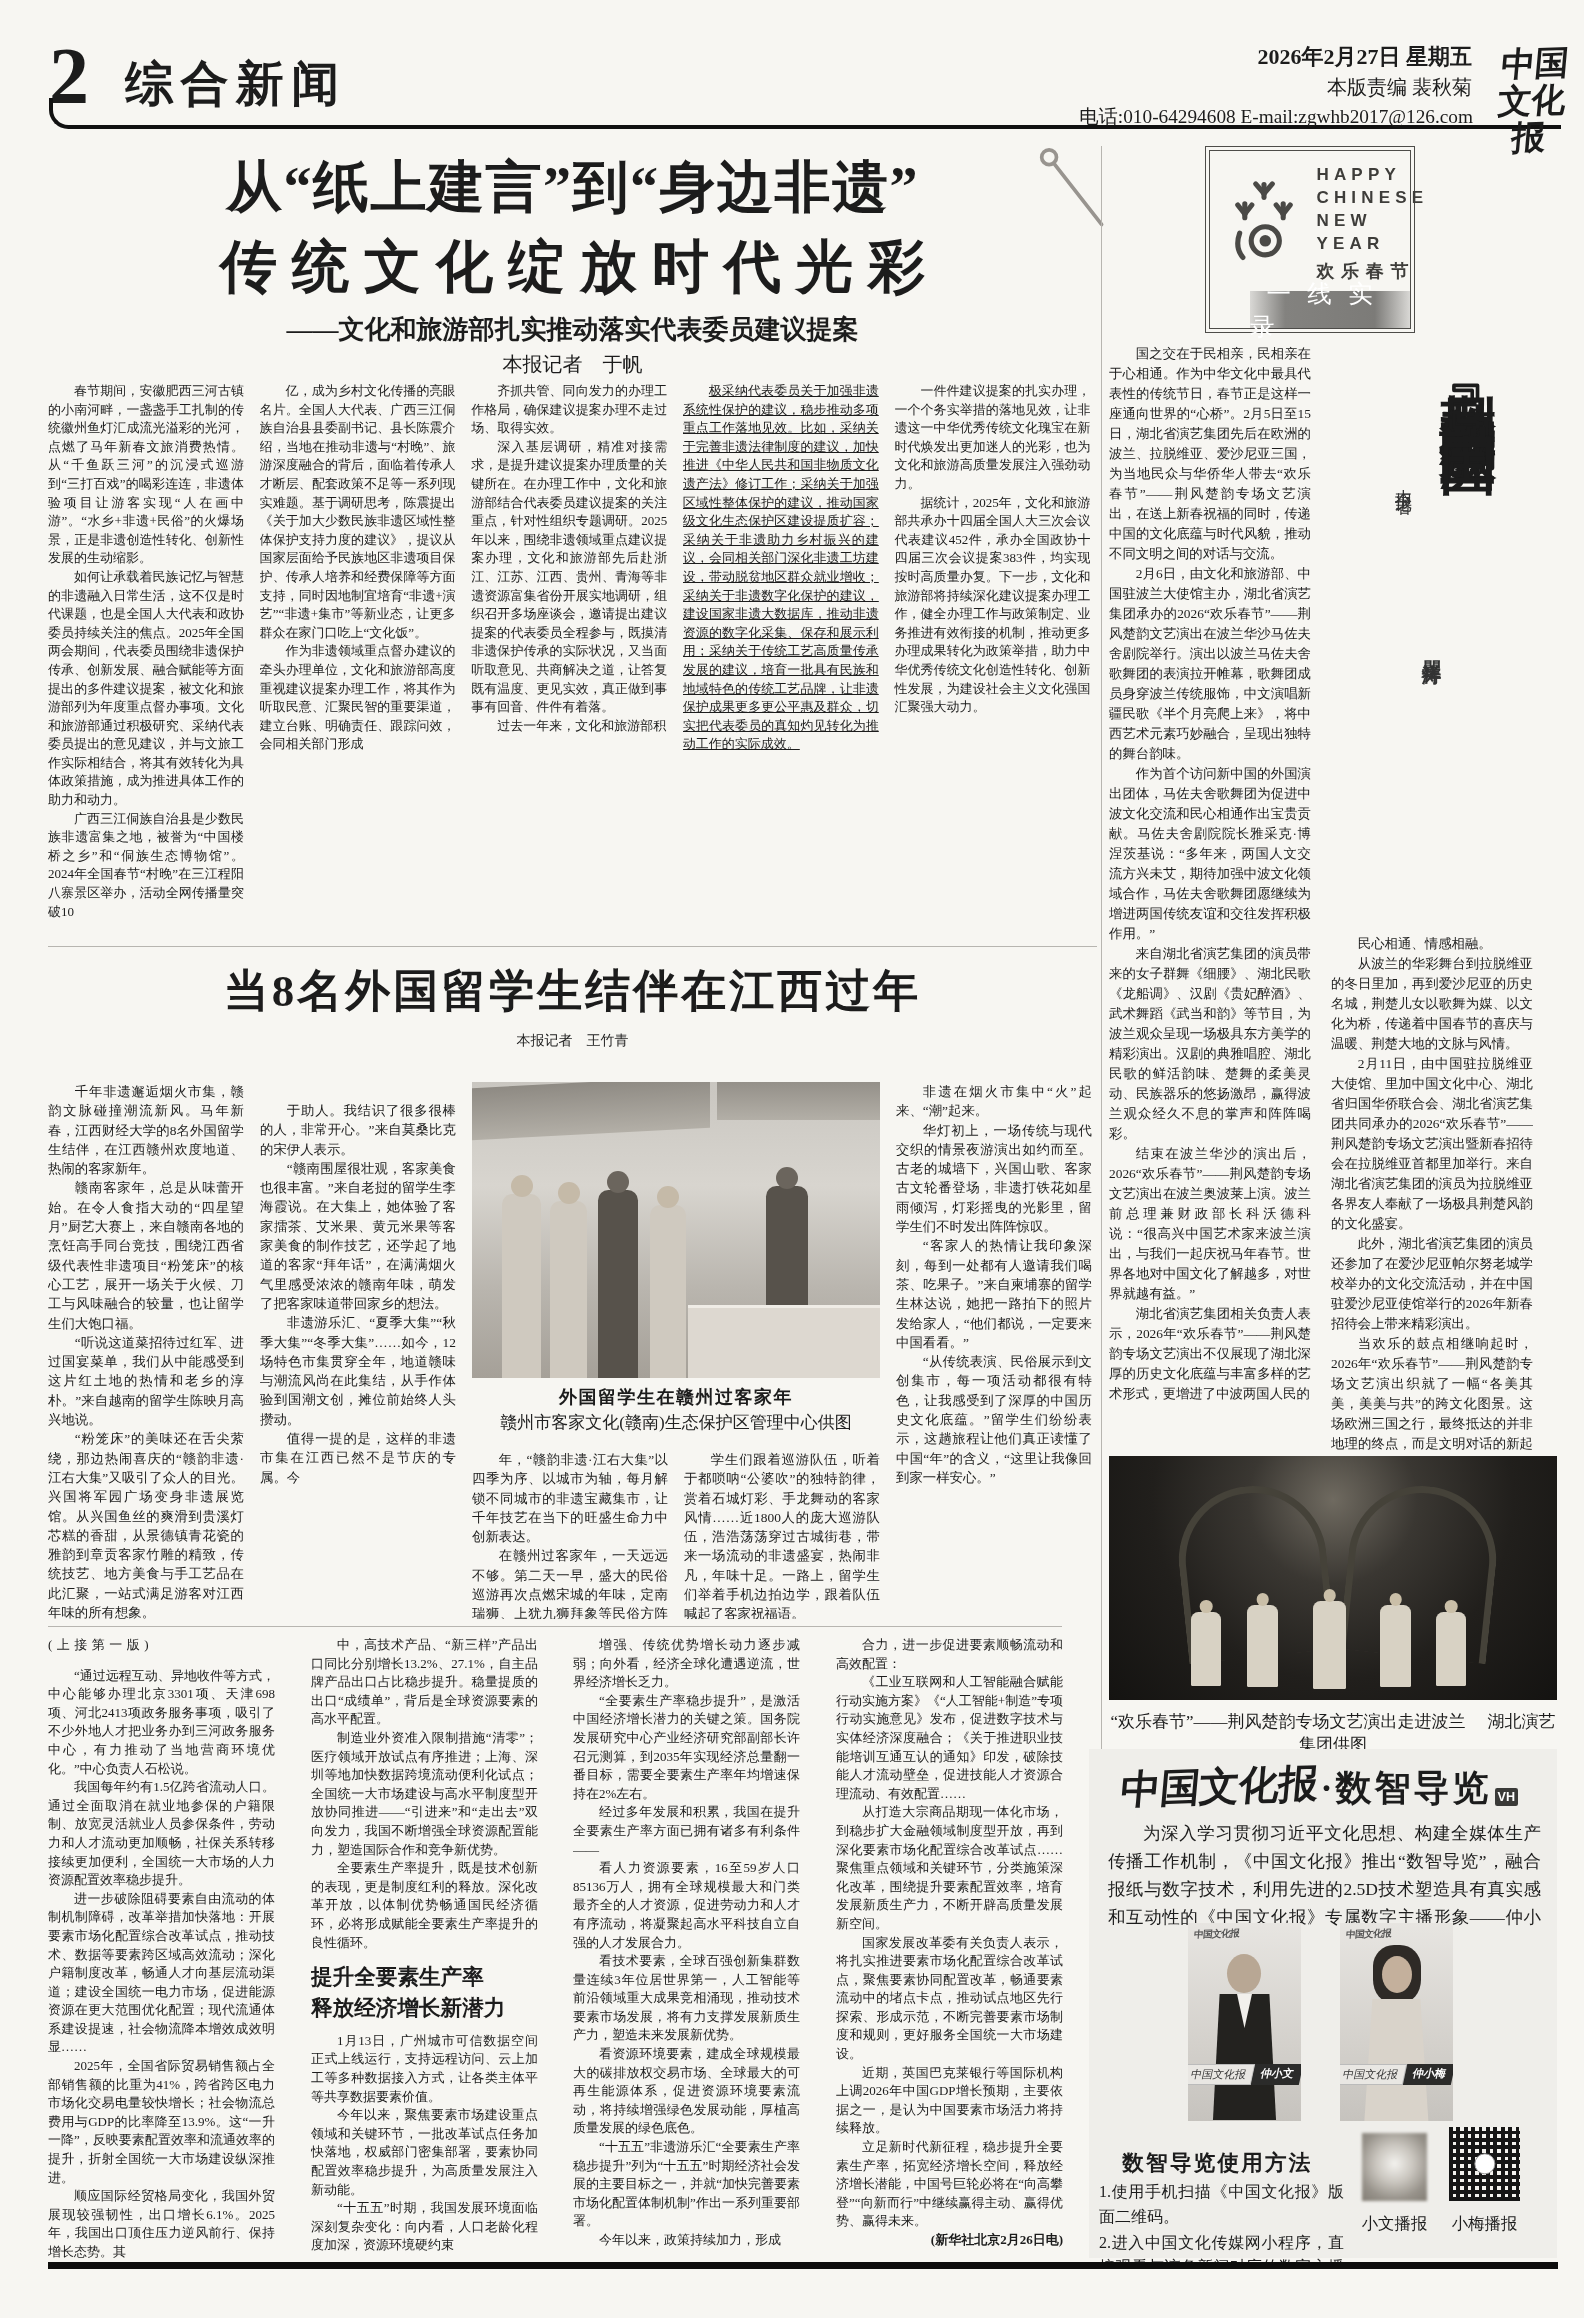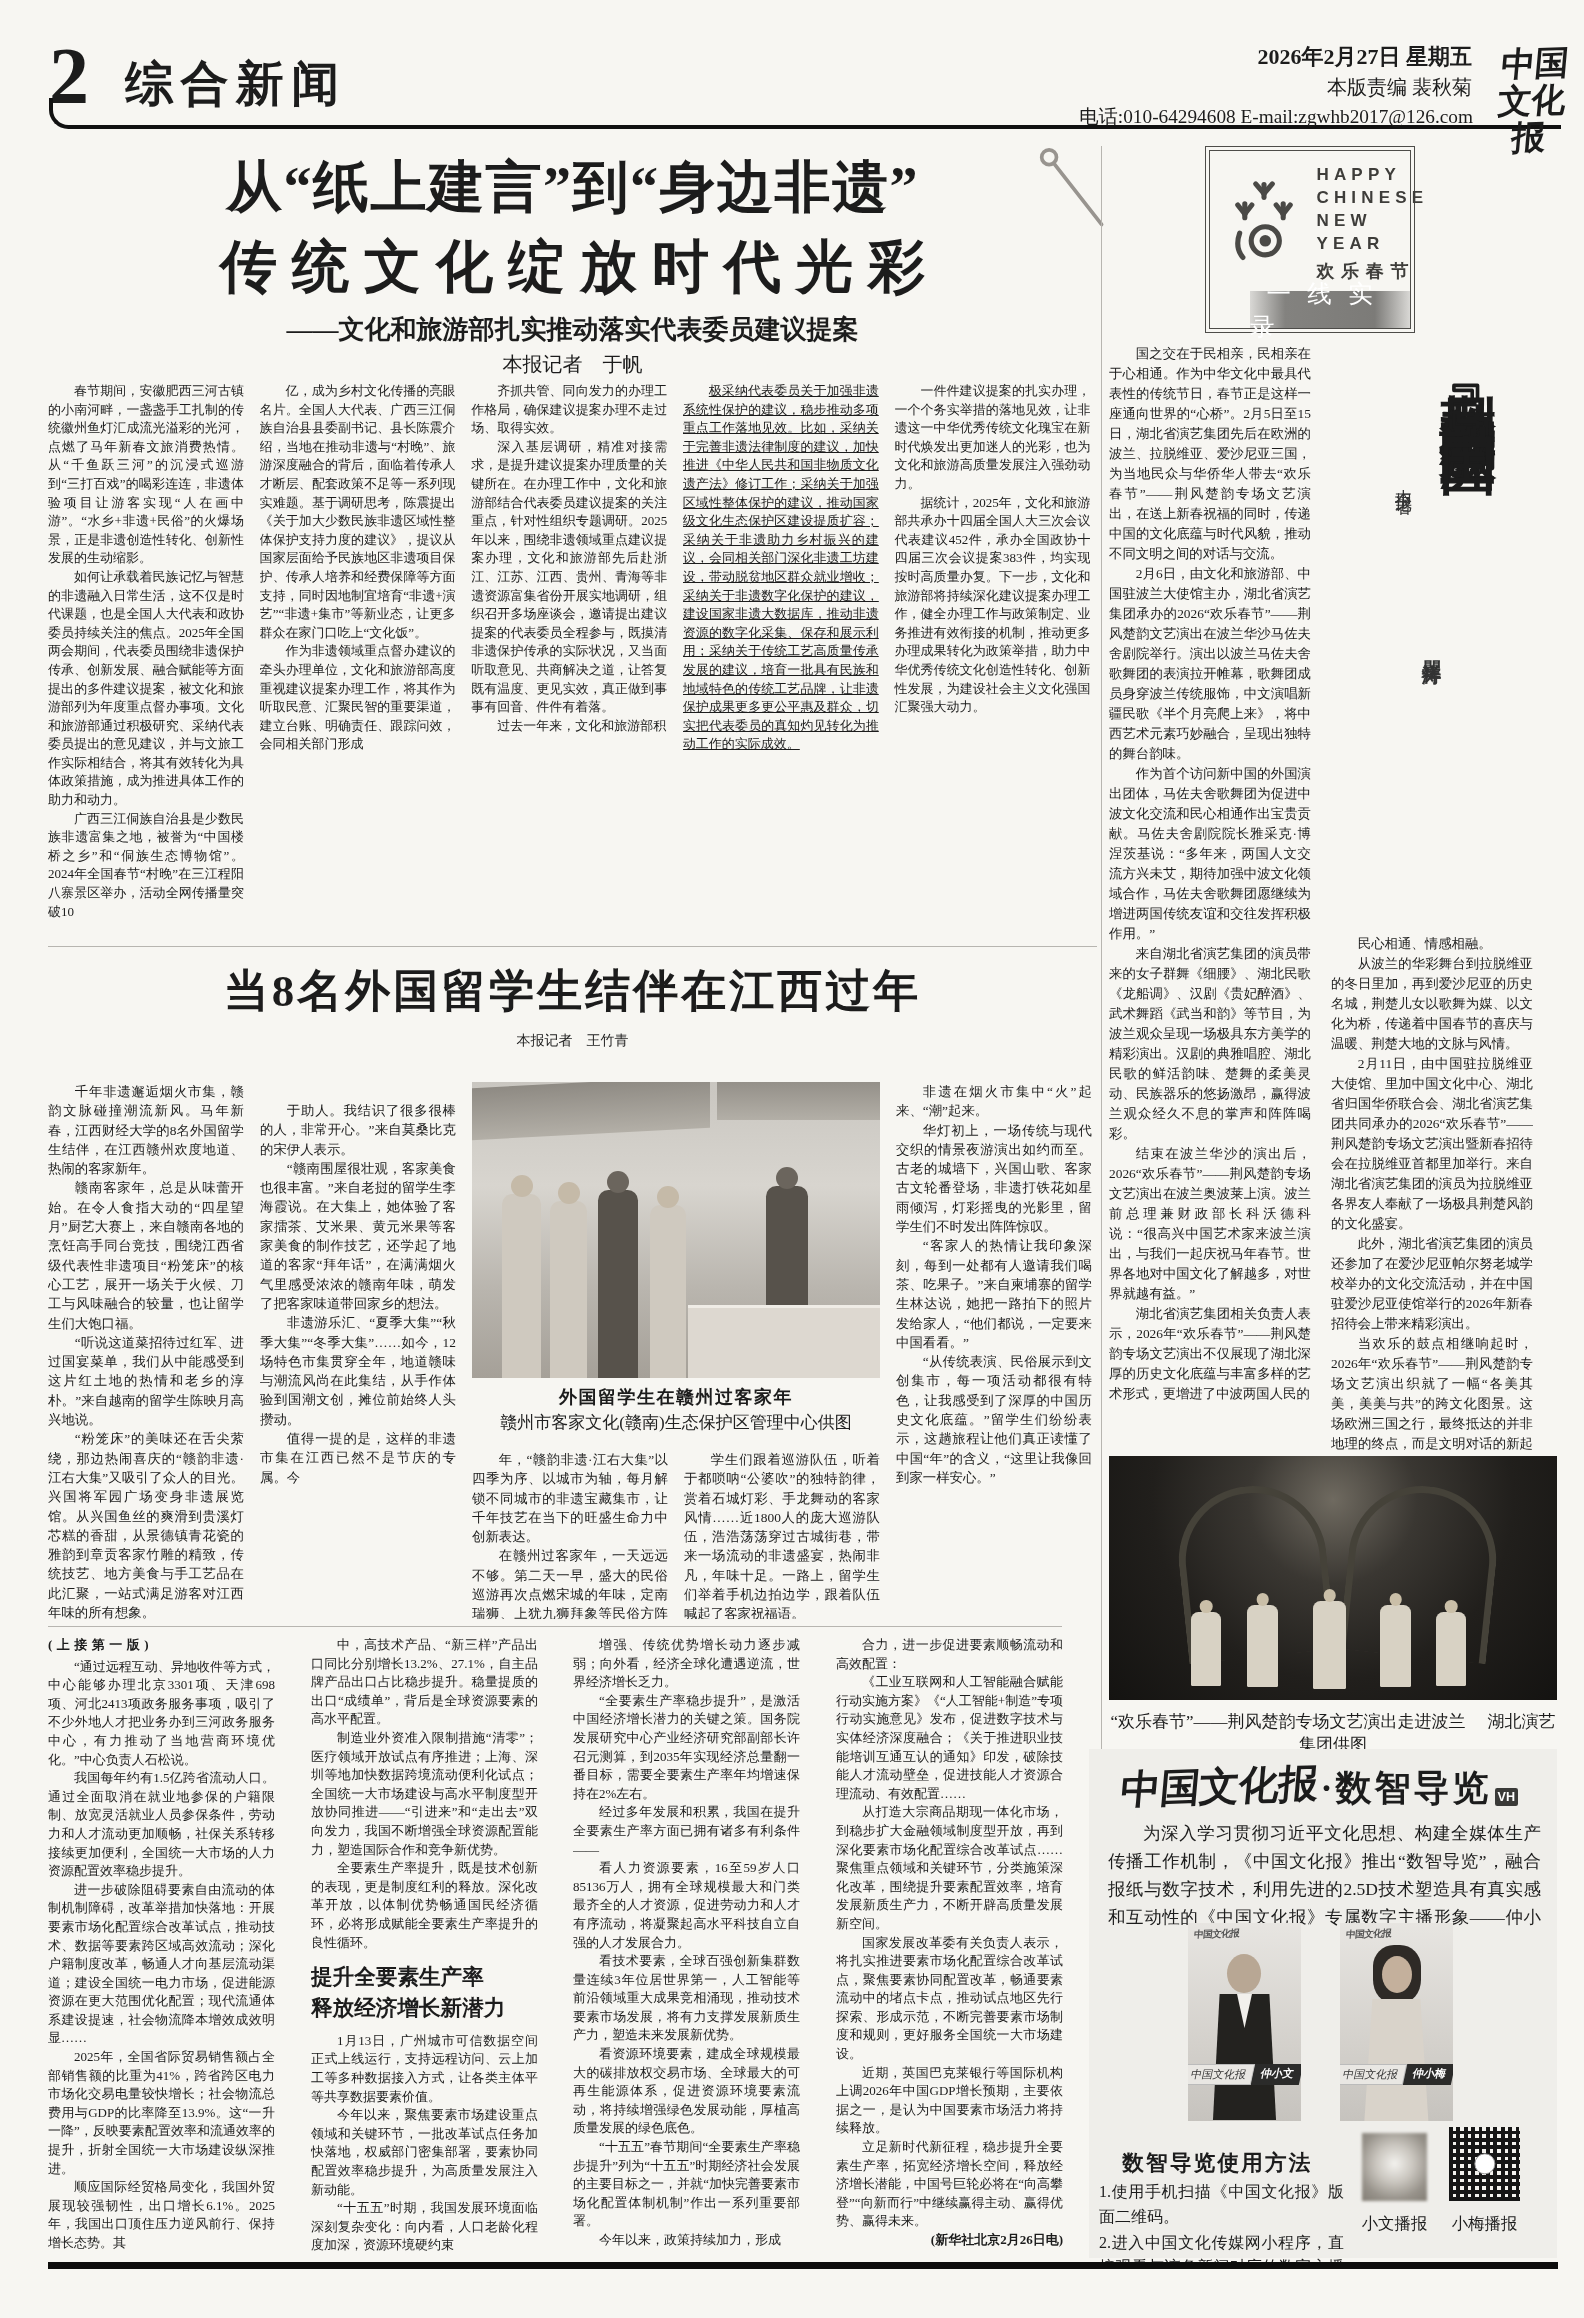--- a/index.html
+++ b/index.html
@@ -171,7 +171,7 @@
   <div class="abs rule-thin" style="left:48px;top:1626px;width:1014px;height:0.7px;"></div>
 
   <div class="abs" style="left:48px;top:1636px;width:227px;height:627px;overflow:hidden;">
-    <div class="ccol" style="letter-spacing:4.5px;margin-bottom:3px;font-weight:bold;">(上接第一版)</div>
+    <div class="ccol" style="letter-spacing:4.5px;margin-bottom:12px;">(上接第一版)</div>
     <div class="jcol ccol">
         <p>“通过远程互动、异地收件等方式，中心能够办理北京3301项、天津698项、河北2413项政务服务事项，吸引了不少外地人才把业务办到三河政务服务中心，有力推动了当地营商环境优化。”中心负责人石松说。</p>
         <p>我国每年约有1.5亿跨省流动人口。通过全面取消在就业地参保的户籍限制、放宽灵活就业人员参保条件，劳动力和人才流动更加顺畅，社保关系转移接续更加便利，全国统一大市场的人力资源配置效率稳步提升。</p>

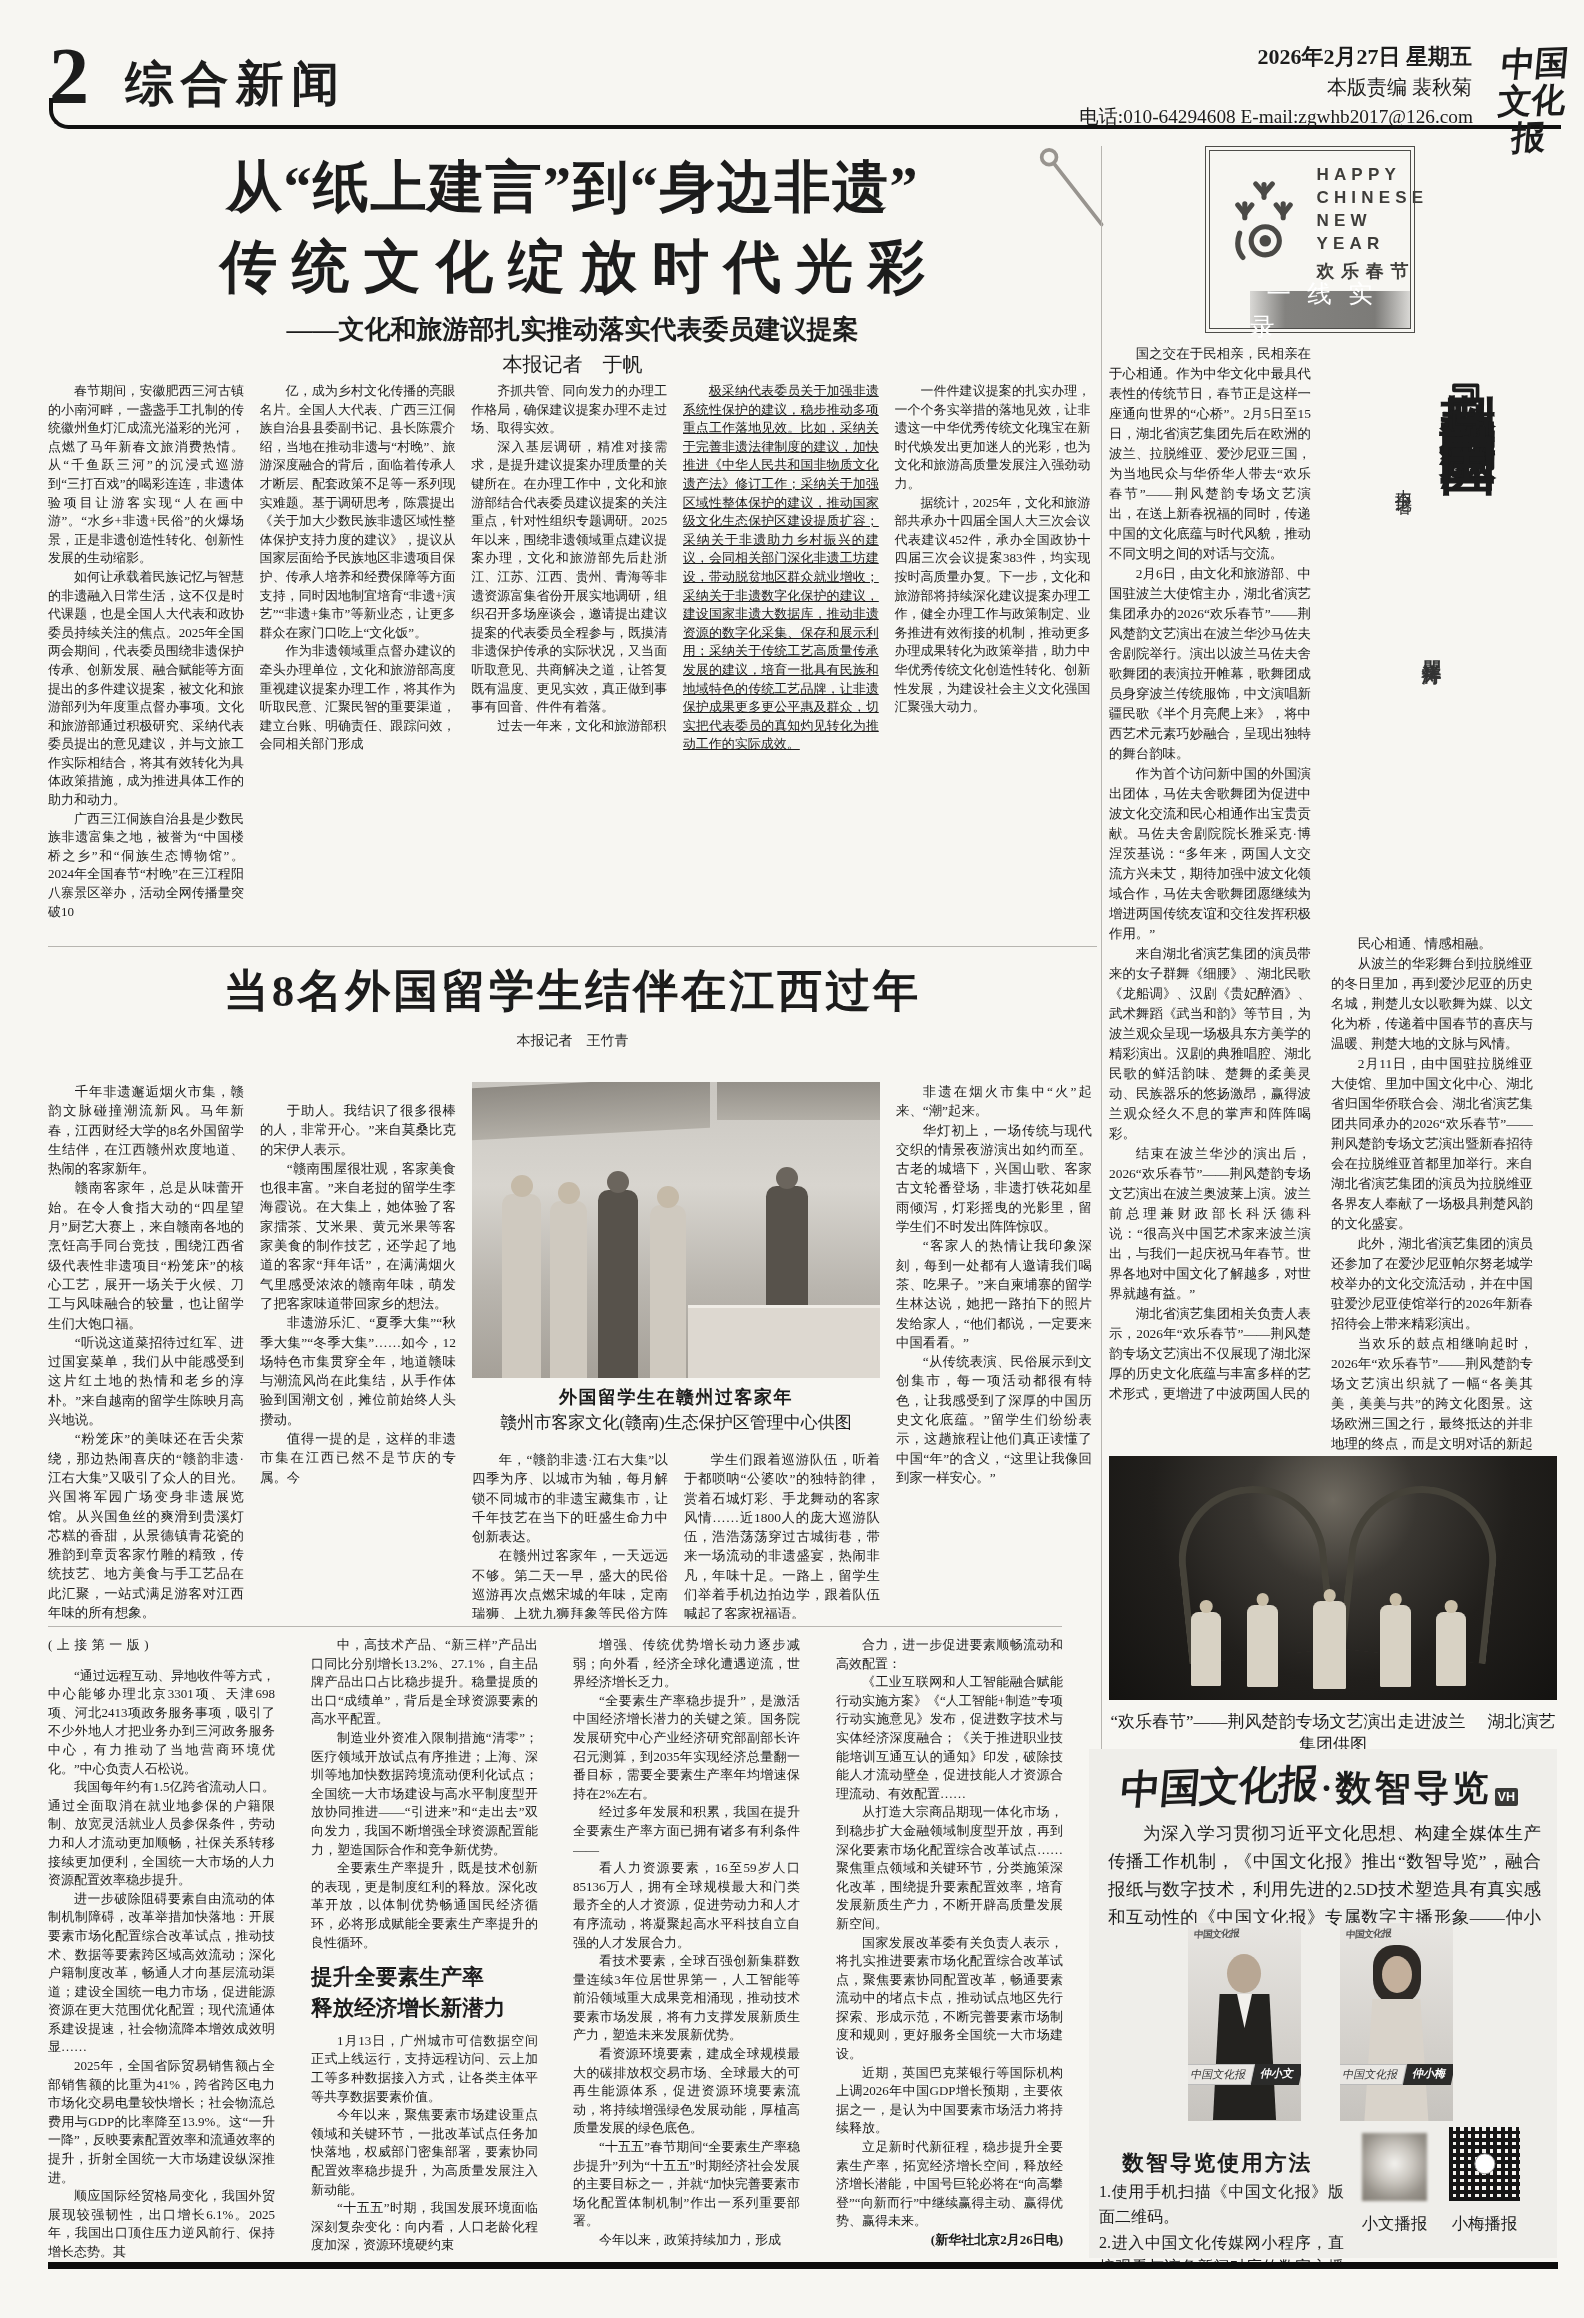--- a/index.html
+++ b/index.html
@@ -205,7 +205,7 @@
       <p>看人力资源要素，16至59岁人口85136万人，拥有全球规模最大和门类最齐全的人才资源，促进劳动力和人才有序流动，将凝聚起高水平科技自立自强的人才发展合力。</p>
       <p>看技术要素，全球百强创新集群数量连续3年位居世界第一，人工智能等前沿领域重大成果竞相涌现，推动技术要素市场发展，将有力支撑发展新质生产力，塑造未来发展新优势。</p>
       <p>看资源环境要素，建成全球规模最大的碳排放权交易市场、全球最大的可再生能源体系，促进资源环境要素流动，将持续增强绿色发展动能，厚植高质量发展的绿色底色。</p>
-      <p>“十五五”春节期间“全要素生产率稳步提升”列为“十五五”时期经济社会发展的主要目标之一，并就“加快完善要素市场化配置体制机制”作出一系列重要部署。</p>
+      <p>“十五五”非遗游乐汇“全要素生产率稳步提升”列为“十五五”时期经济社会发展的主要目标之一，并就“加快完善要素市场化配置体制机制”作出一系列重要部署。</p>
       <p>今年以来，政策持续加力，形成</p>
     </div>
 

